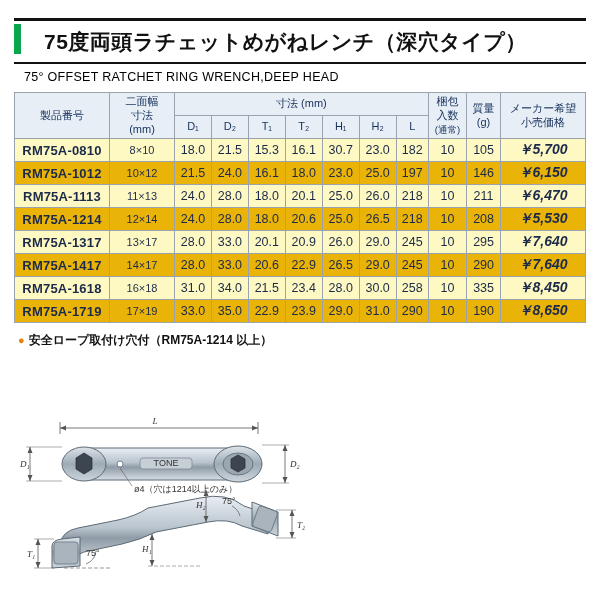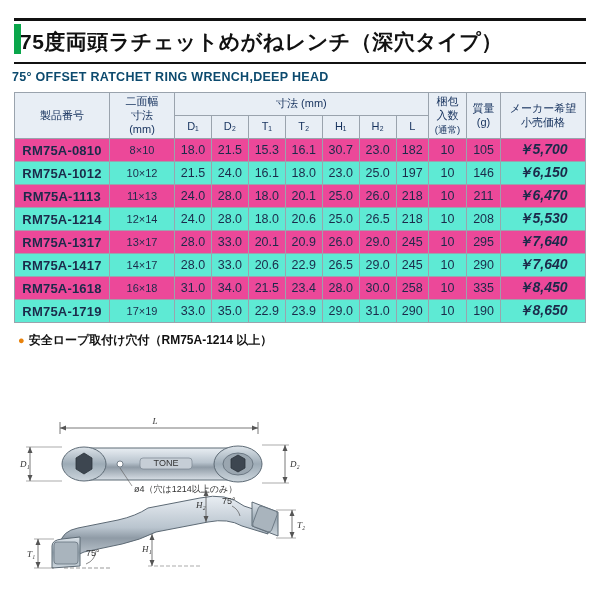--- a/index.html
+++ b/index.html
@@ -32,7 +32,7 @@
     font-size:21px;
     font-weight:bold;
     letter-spacing:0.5px;
-    padding-left:6px;
+    padding-left:30px;
     white-space:nowrap;
     color:#111;
   }

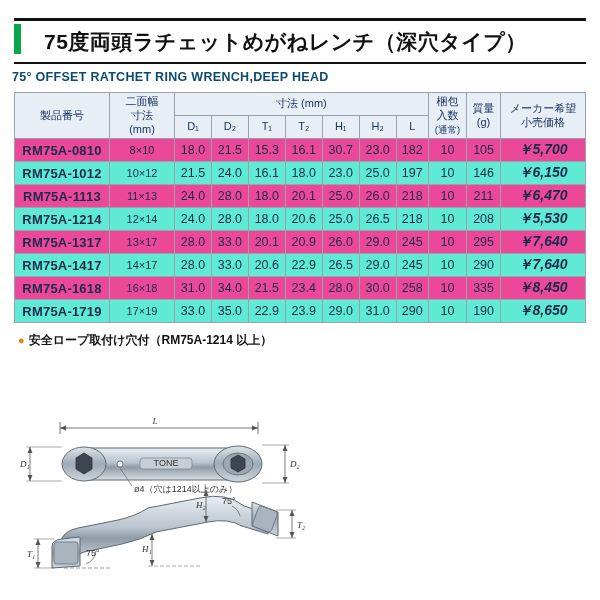--- a/index.html
+++ b/index.html
@@ -37,11 +37,11 @@
     color:#111;
   }
   .title-en{
-    margin:6px 14px 0 12px;
+    margin:6px 14px 0 24px;
     font-size:12.5px;
-    font-weight:bold;
+    font-weight:normal;
     letter-spacing:0.3px;
-    color:#0c4a6e;
+    color:#000000;
   }
 
   

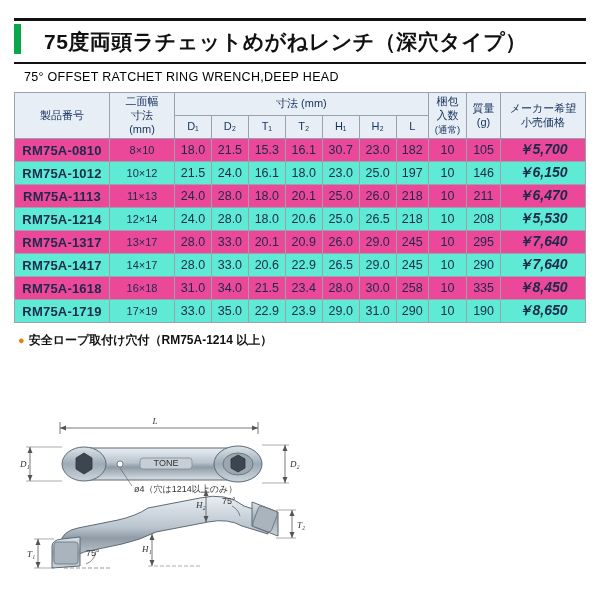--- a/index.html
+++ b/index.html
@@ -65,7 +65,7 @@
     line-height:1.25;
     color:#14305c;
   }
-  .row-odd td{background:#ec4899;}
+  .row-odd td{background:#fef9c3;}
   .row-even td{background:#5eead4;}
   td.model{
     font-size:13px;

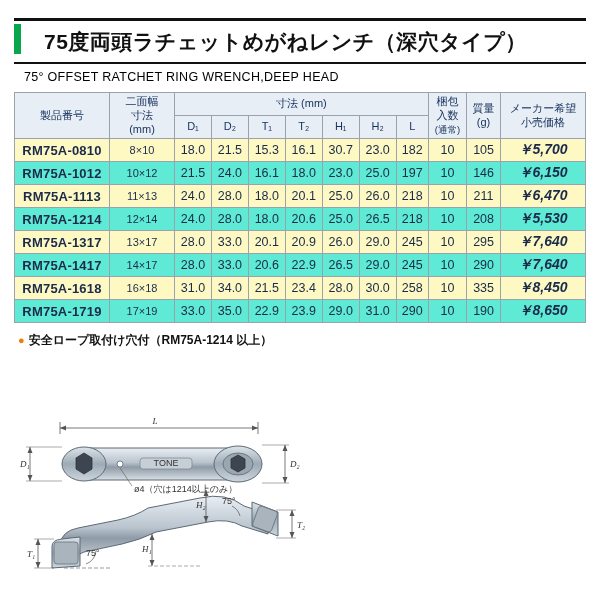--- a/index.html
+++ b/index.html
@@ -66,7 +66,7 @@
     color:#14305c;
   }
   .row-odd td{background:#fef9c3;}
-  .row-even td{background:#5eead4;}
+  .row-even td{background:#eab308;}
   td.model{
     font-size:13px;
     font-weight:bold;

